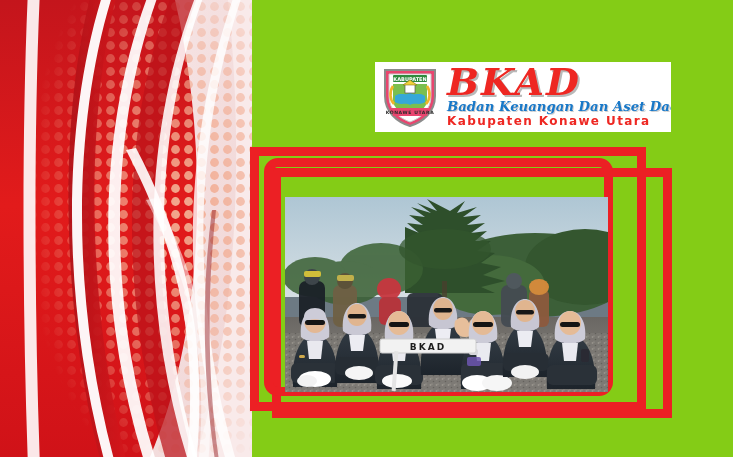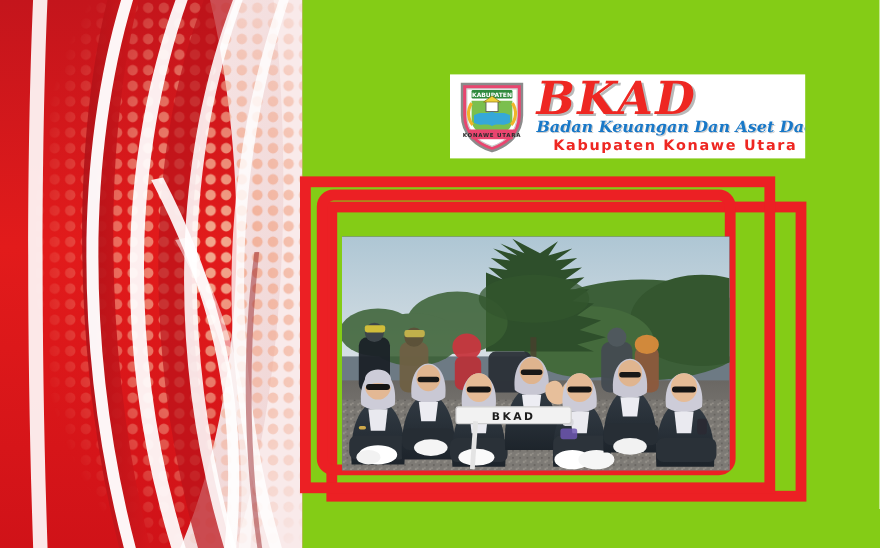--- a/index.html
+++ b/index.html
@@ -81,7 +81,7 @@
   }
   .logo-region {
     position: absolute;
-    left: 16px;
+    left: 2px;
     top: 51px;
     font-family: "DejaVu Sans", sans-serif;
     font-weight: bold;

